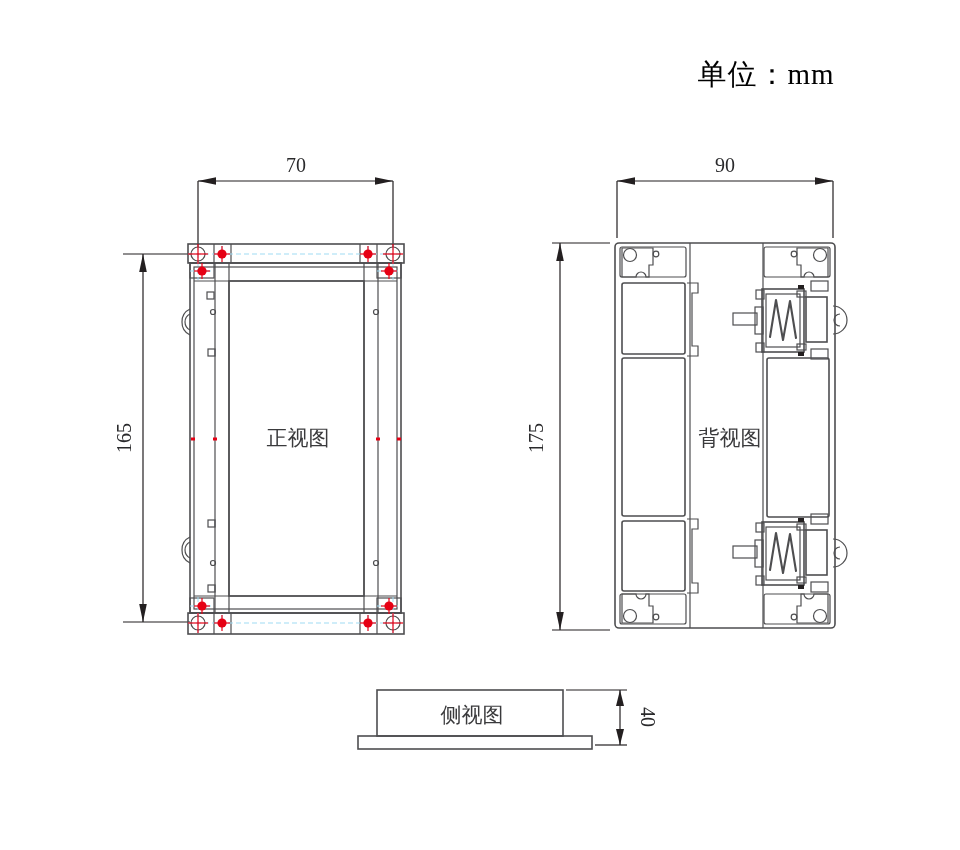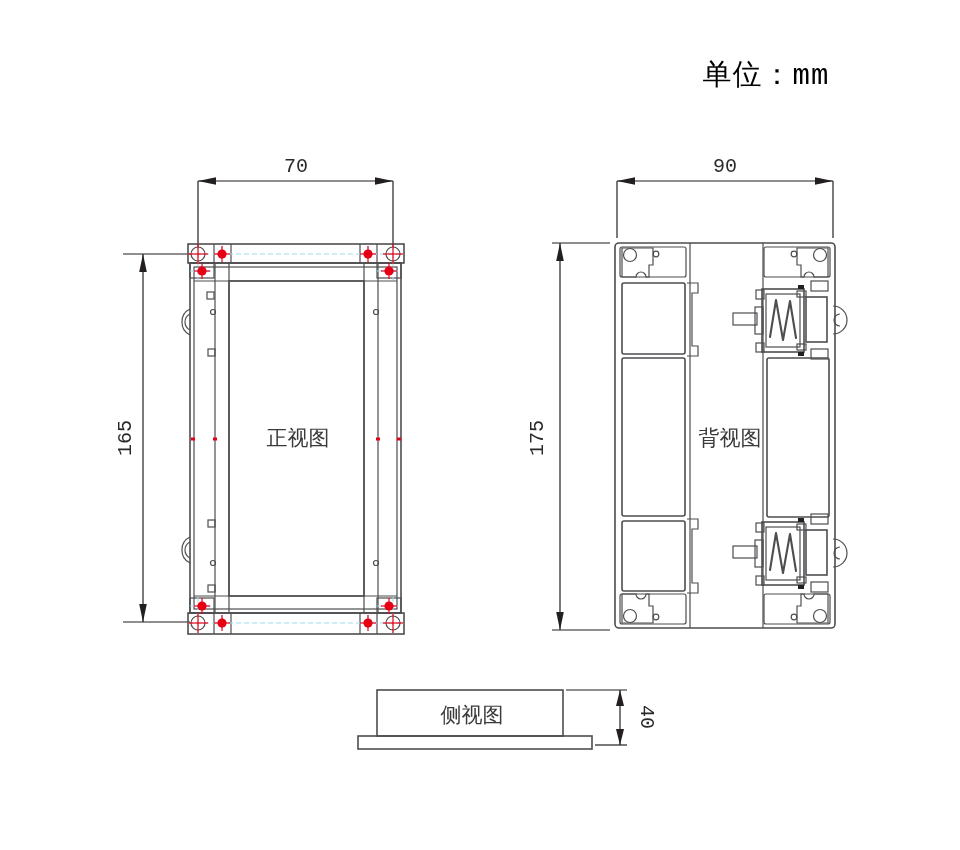--- a/index.html
+++ b/index.html
@@ -15,7 +15,7 @@
     width:960px;height:850px;
     background:var(--background);
     overflow:hidden;
-    font-family:Liberation Mono, monospace;
+    font-family:Liberation Serif, serif;
   }
   svg{position:absolute;left:0;top:0;}
   .ln{stroke:var(--line);stroke-width:1.6;fill:none;}

